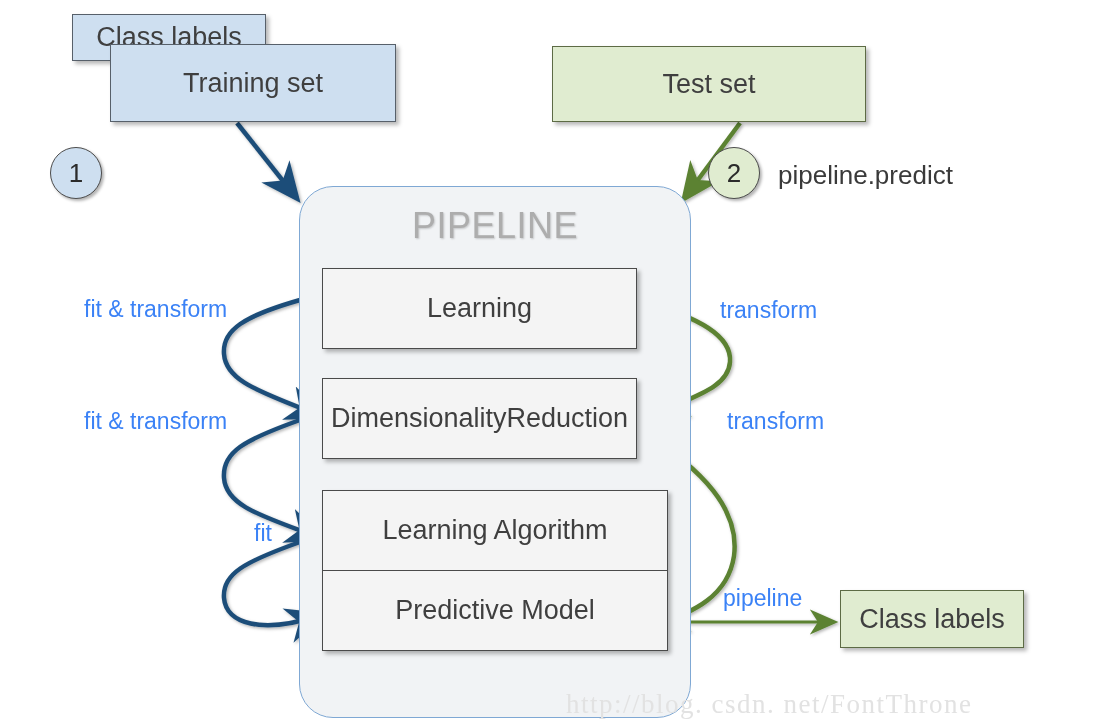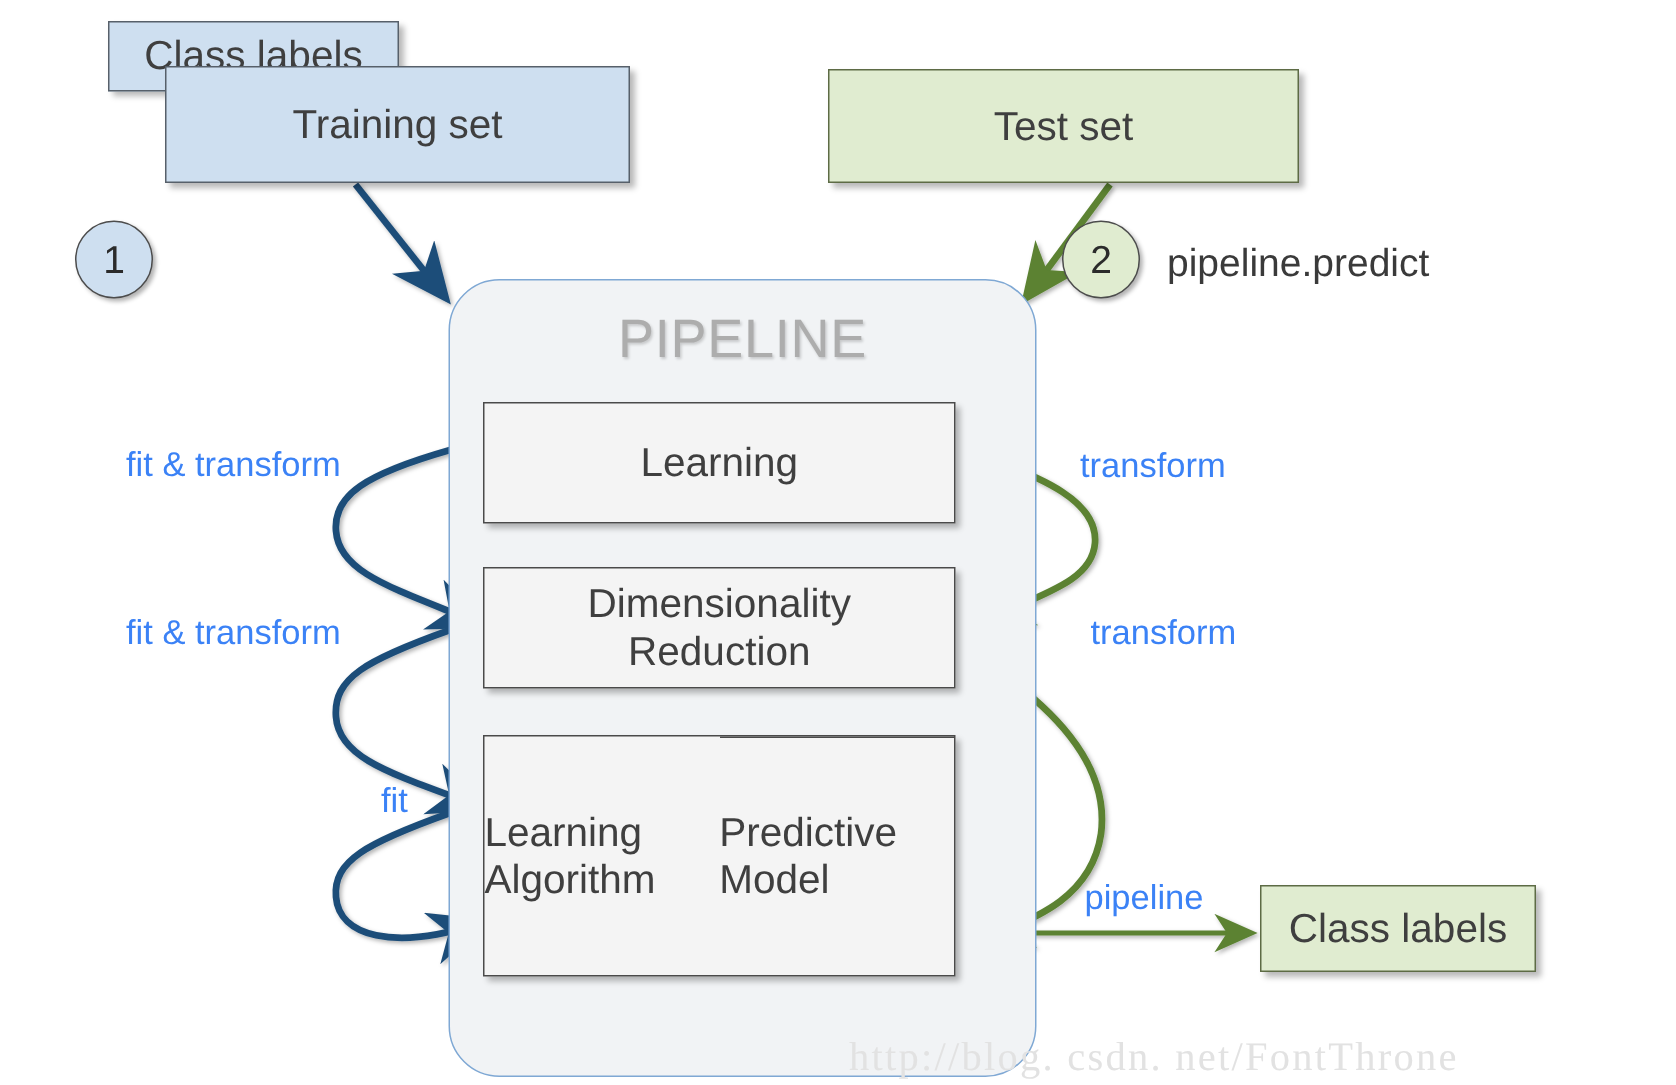--- a/index.html
+++ b/index.html
@@ -197,7 +197,7 @@
     <span>Class labels</span>
   </div>
 
-  <div class="node node-blue" style="left:110px; top:44px; width:310px; height:78px;">
+  <div class="node node-blue" style="left:110px; top:44px; width:286px; height:78px;">
     <span>Training set</span>
   </div>
 

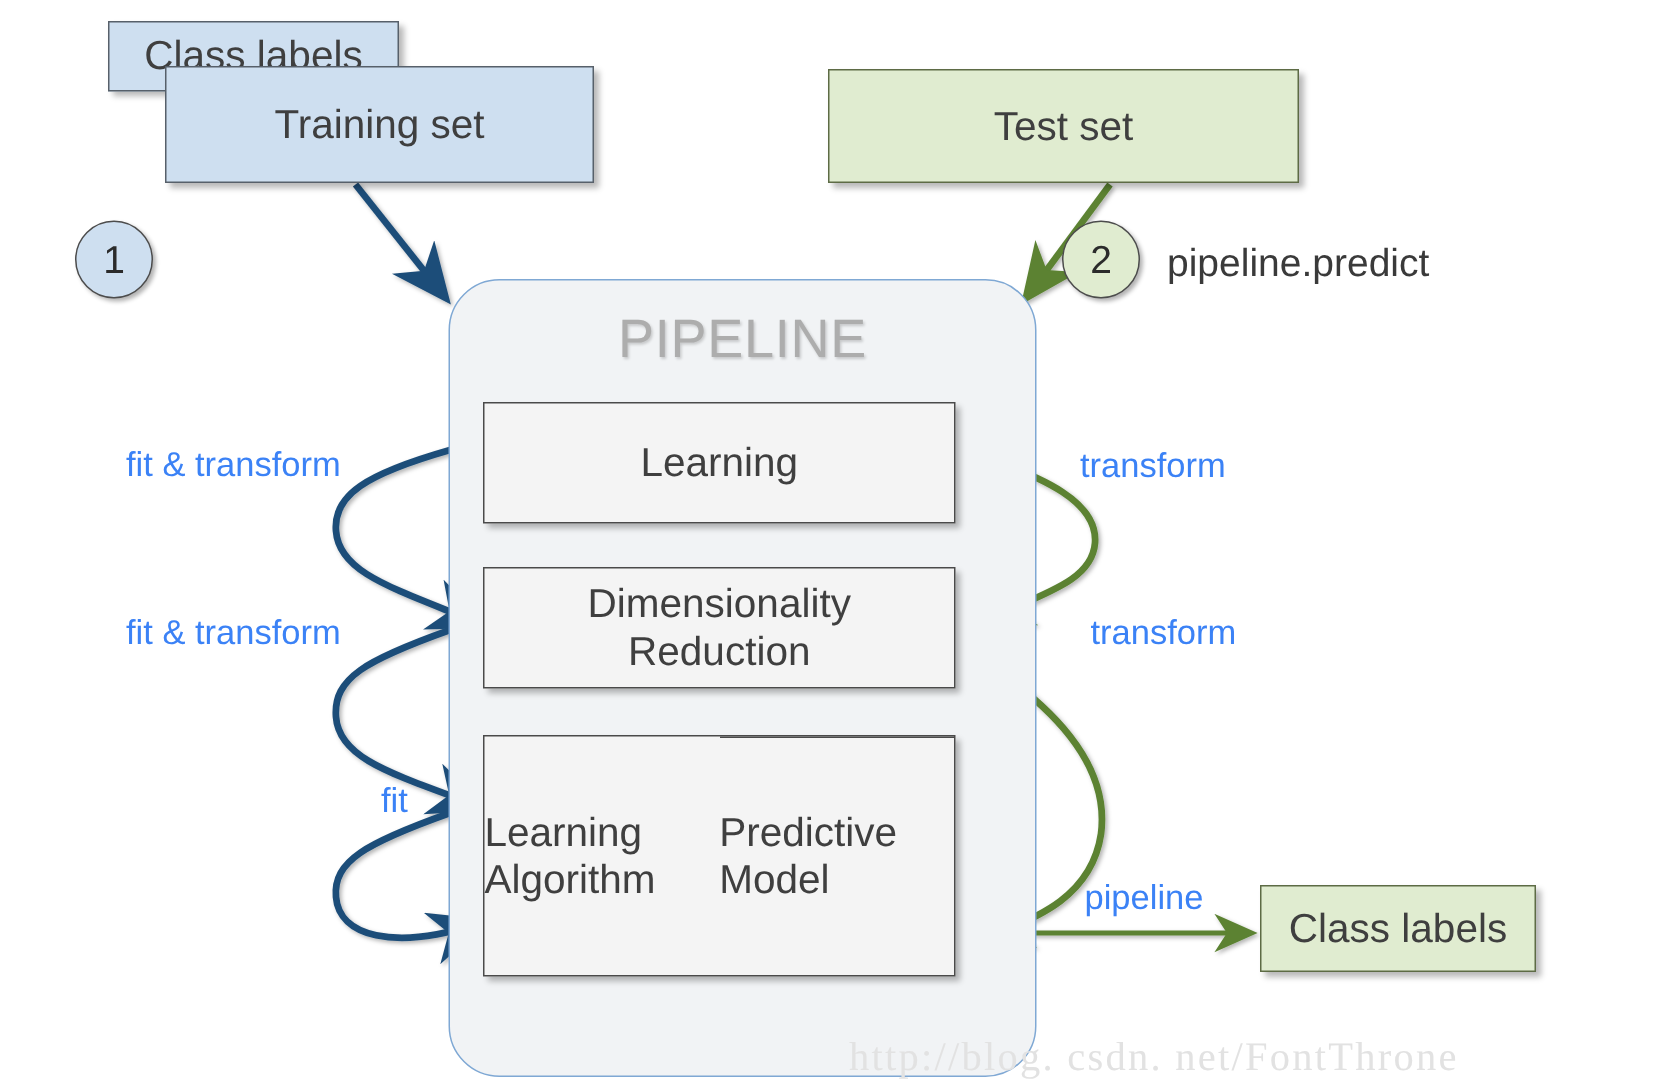--- a/index.html
+++ b/index.html
@@ -218,7 +218,7 @@
     <span>Learning</span>
   </div>
 
-  <div class="node node-gray" style="left:322px; top:378px; width:315px; height:81px; flex-direction:column; line-height:1.15;">
+  <div class="node node-gray" style="left:322px; top:378px; width:315px; height:81px; line-height:1.15;">
     <span>Dimensionality</span>
     <span>Reduction</span>
   </div>

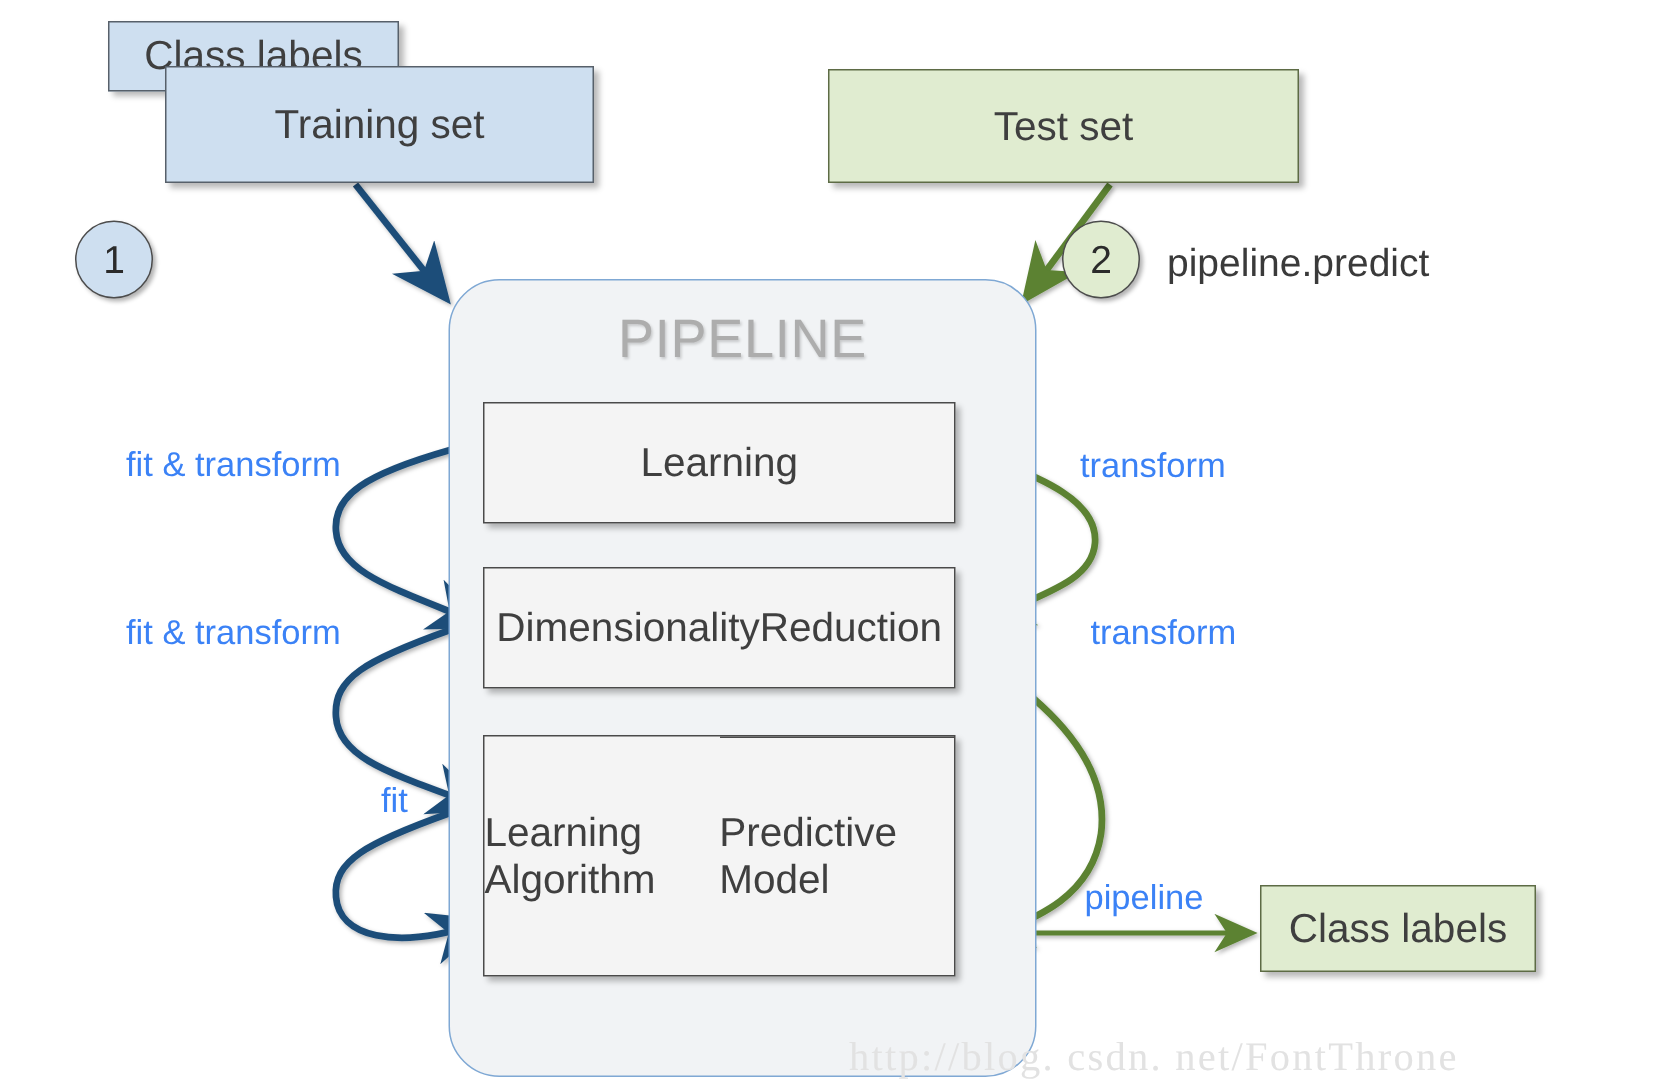--- a/index.html
+++ b/index.html
@@ -72,14 +72,14 @@
     position: absolute;
     left: 322px;
     top: 490px;
-    width: 315px;
+    width: 346px;
     height: 161px;
     box-sizing: border-box;
     background: #f4f4f4;
     border: 1.5px solid #4a4a4a;
     box-shadow: 3px 3px 4px rgba(0,0,0,0.28);
     display: flex;
-    flex-direction: row;
+    flex-direction: column;
   }
   #model-stack .stack-row {
     flex: 1 1 50%;

